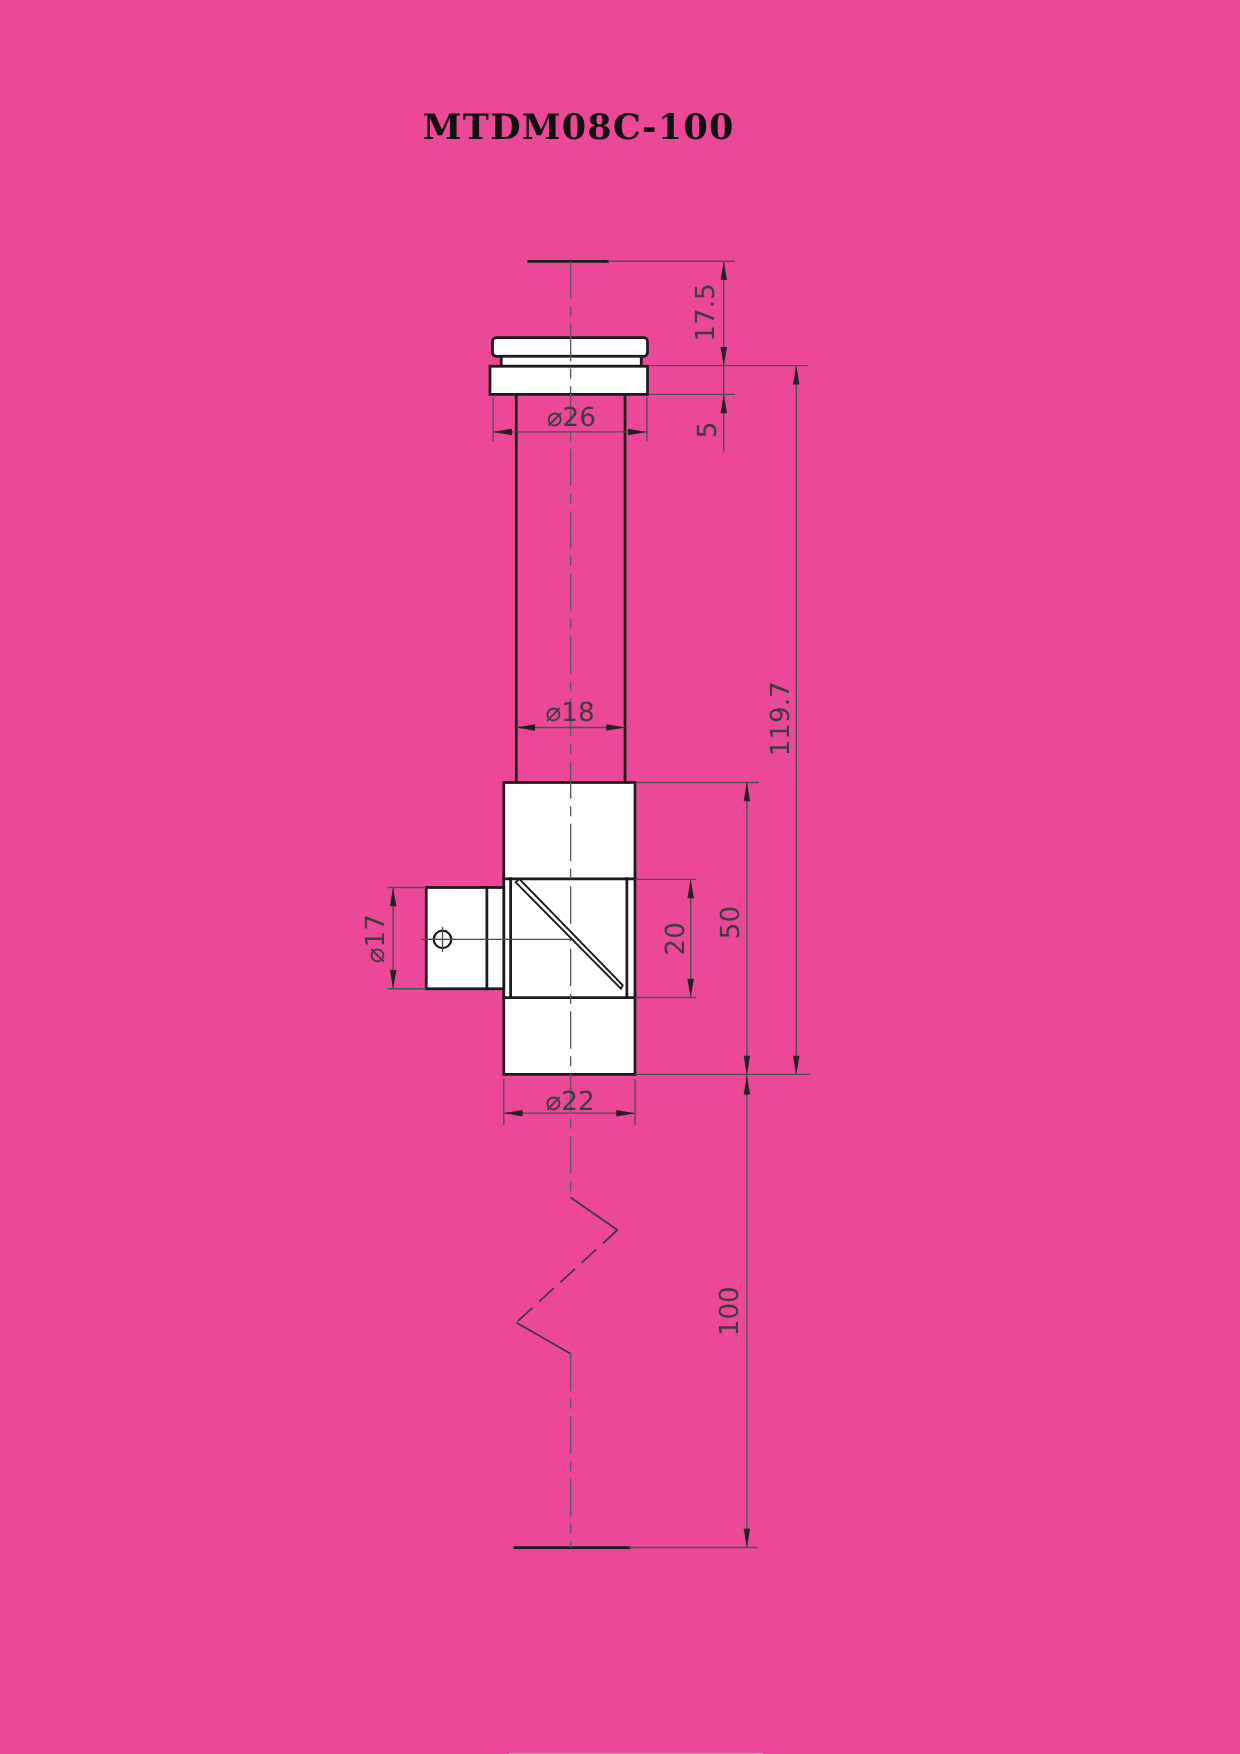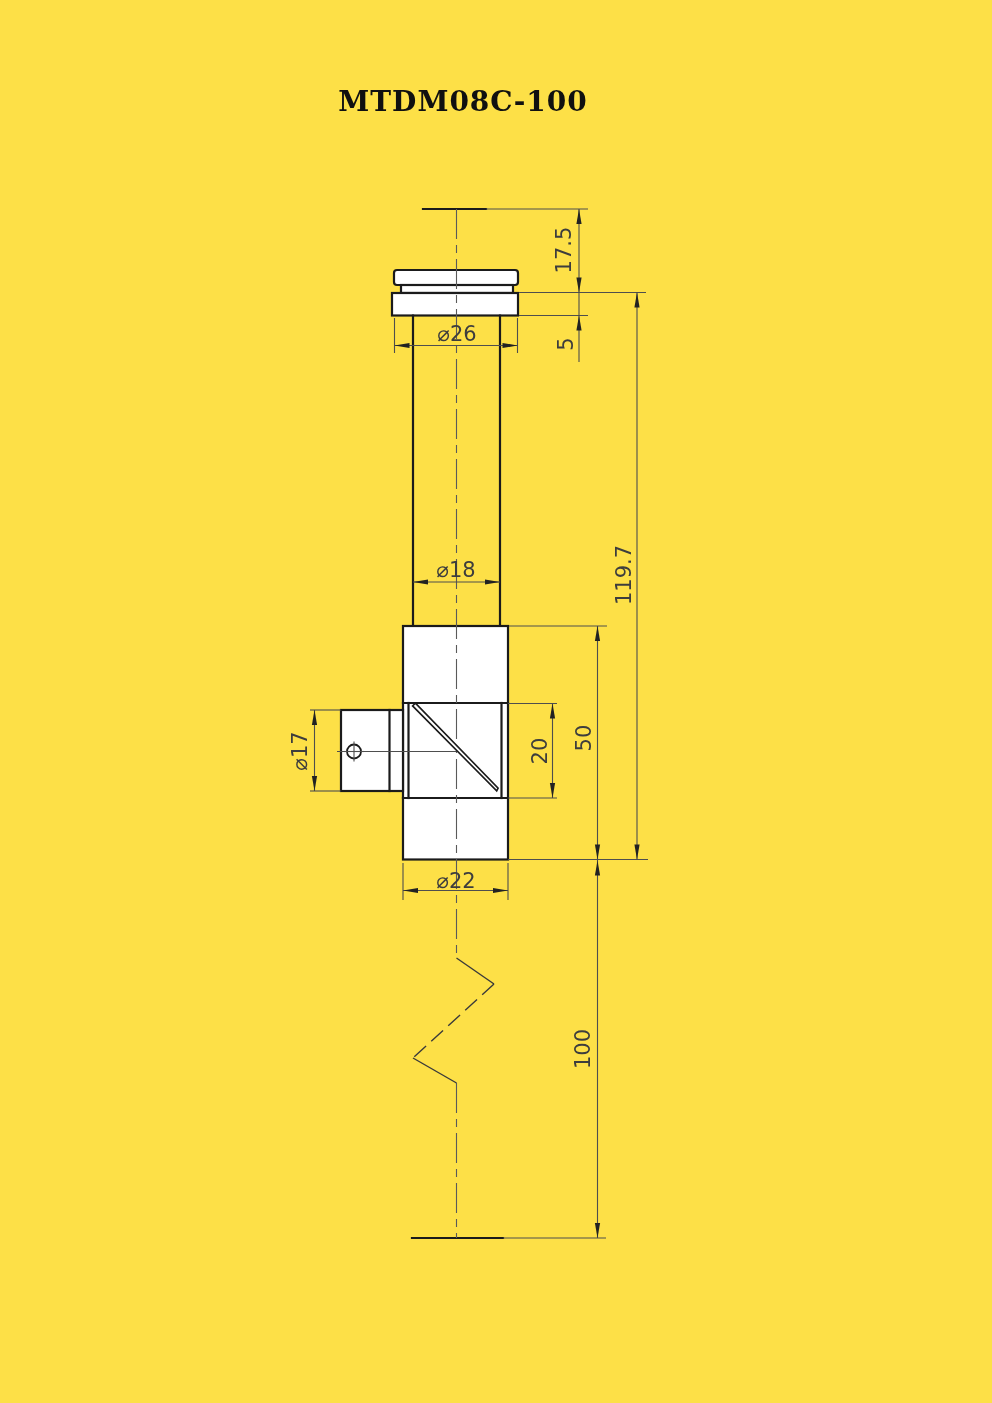--- a/index.html
+++ b/index.html
@@ -3,7 +3,7 @@
 <meta charset="utf-8">
 <style>
   html,body{margin:0;padding:0;background:#ffffff;}
-  .page{position:relative;width:992px;height:1403px;background:#fde047;overflow:hidden;}
+  .page{position:relative;width:992px;height:1403px;background:#ec4899;overflow:hidden;}
   svg{position:absolute;left:0;top:0;}
   .edge{stroke:#1b1b1b;stroke-width:2.2;fill:none;stroke-linecap:square;}
   .edgefill{stroke:#1b1b1b;stroke-width:2.2;fill:#ffffff;}

